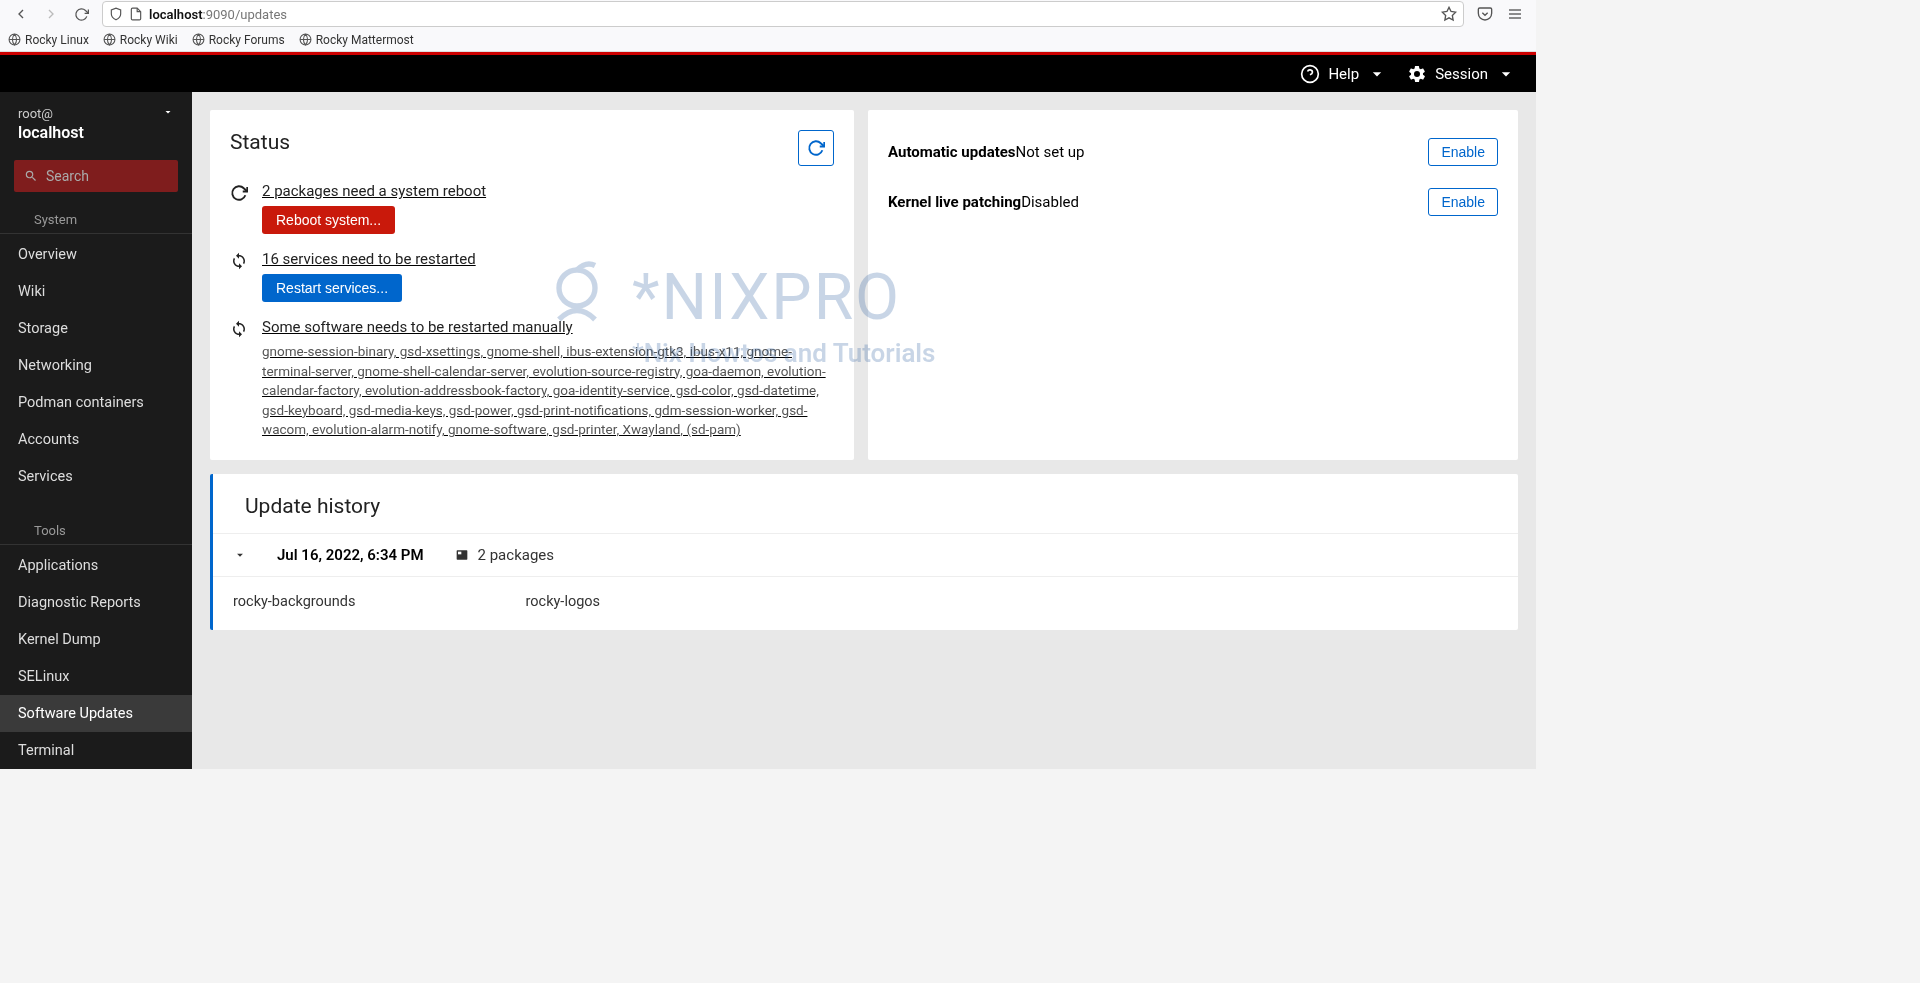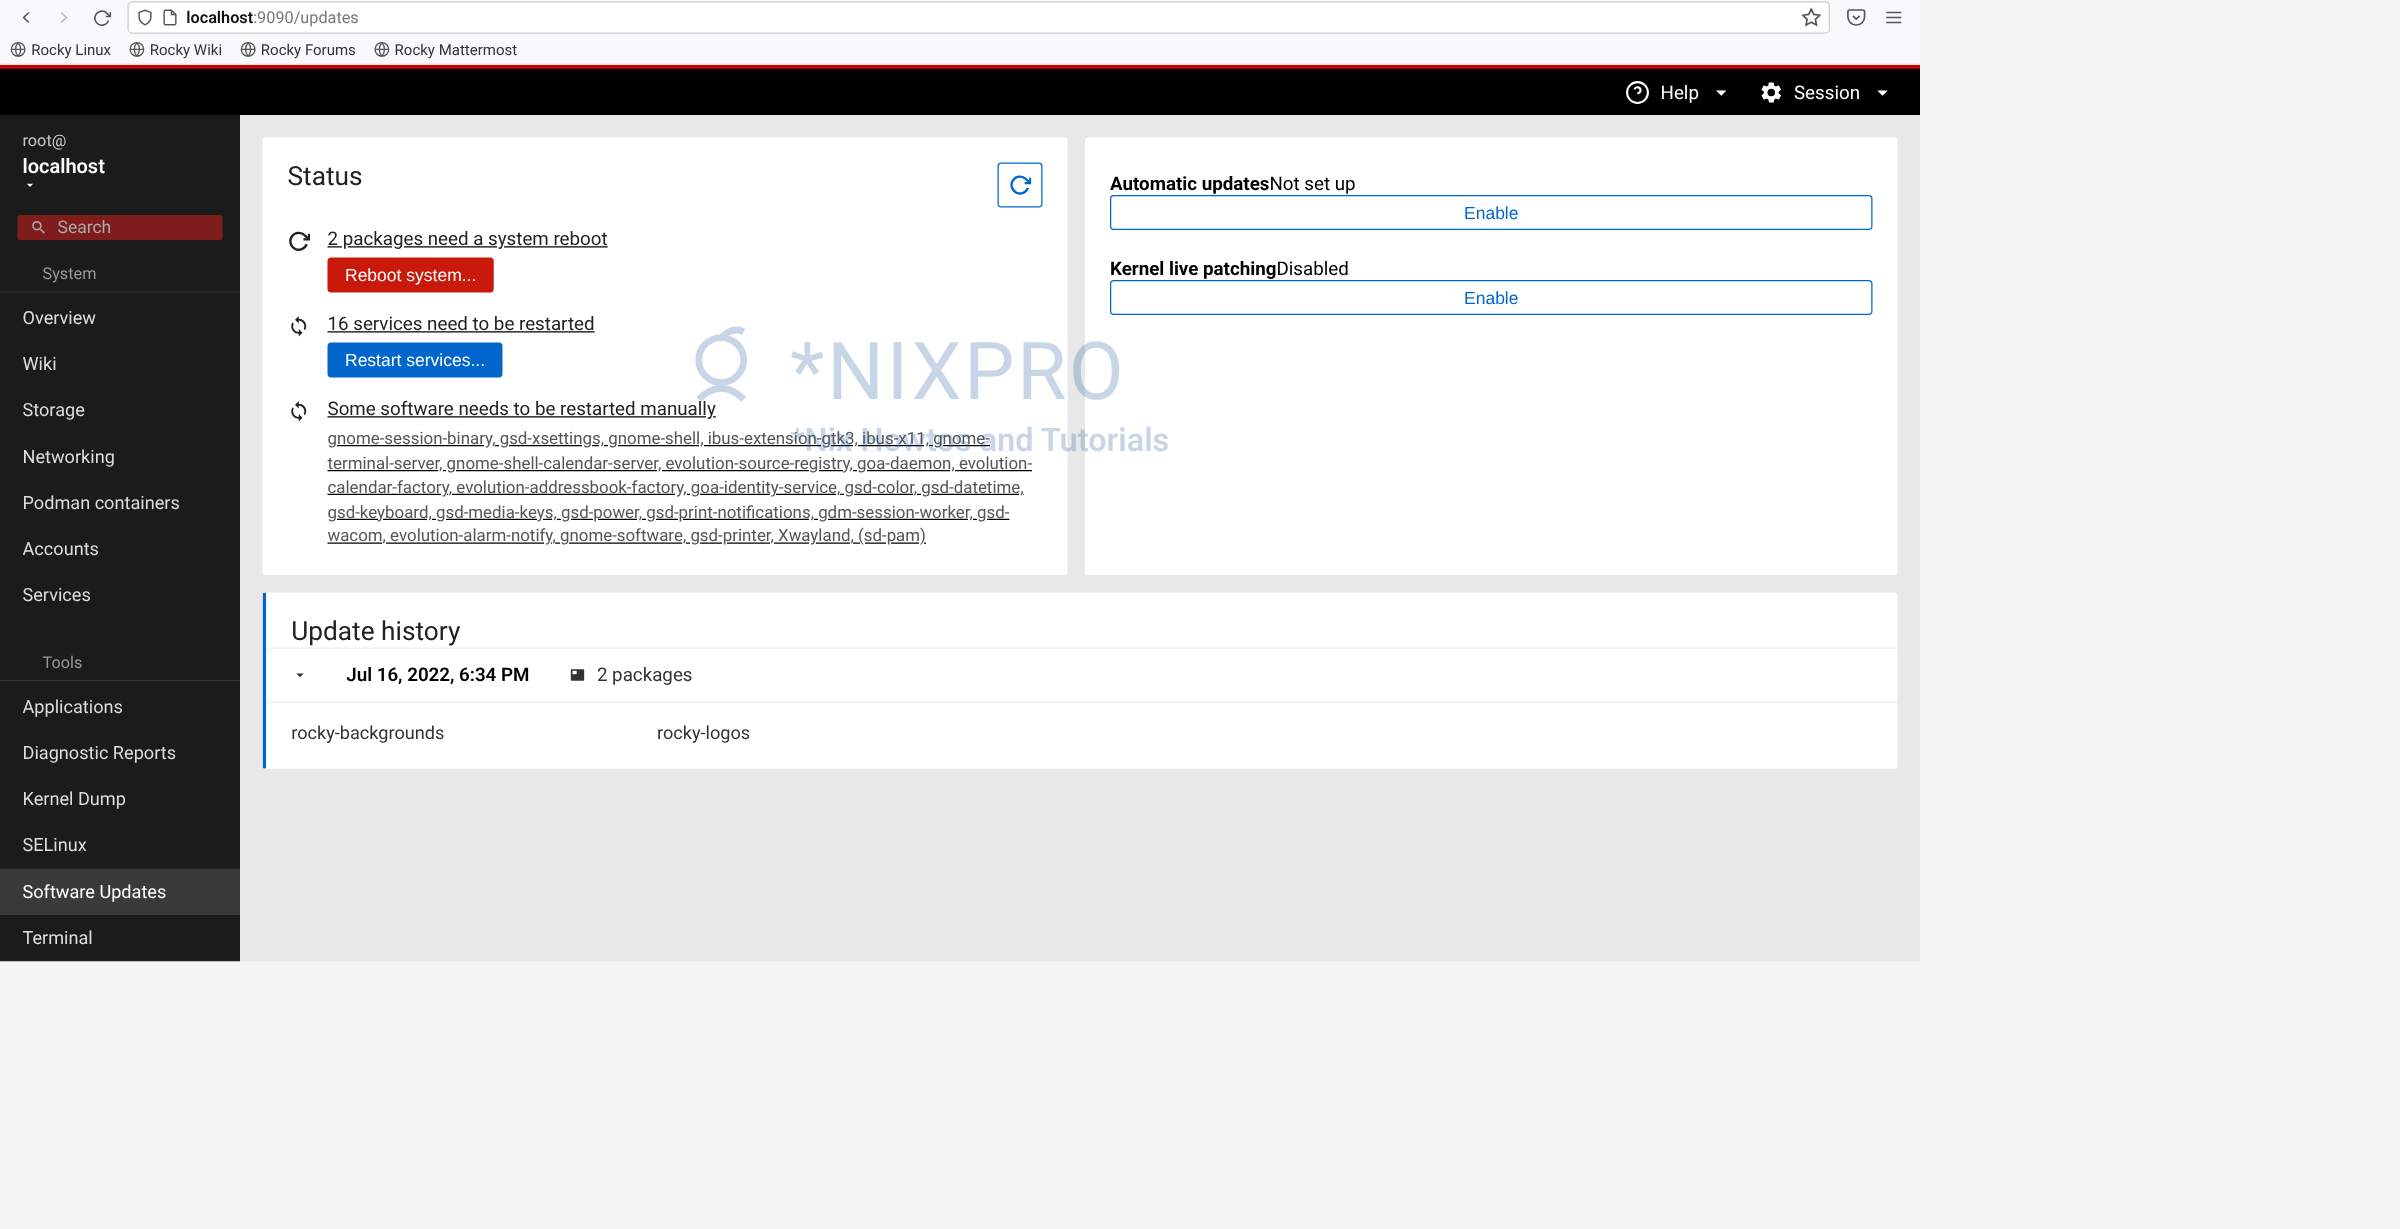--- a/index.html
+++ b/index.html
@@ -27,7 +27,7 @@
 
 
 .sidebar { width: 192px; background: #1b1b1b; color: #ddd; display: flex; flex-direction: column; overflow-y: auto; }
-.host-sel { padding: 14px 18px; display: flex; justify-content: space-between; align-items: start; cursor: pointer; flex-direction: column; }
+.host-sel { padding: 14px 18px; display: flex; justify-content: space-between; align-items: start; cursor: pointer; }
 .host-sel .u { font-size: 13px; color: #ccc; }
 .host-sel .h { font-size: 16px; font-weight: 600; color: #fff; margin-top: 2px; }
 .search-box { margin: 4px 14px 10px; background: #7f1d1d; height: 32px; display: flex; align-items: center; padding: 0 10px; gap: 8px; border-radius: 2px; color: #aaa; font-size: 14px; }

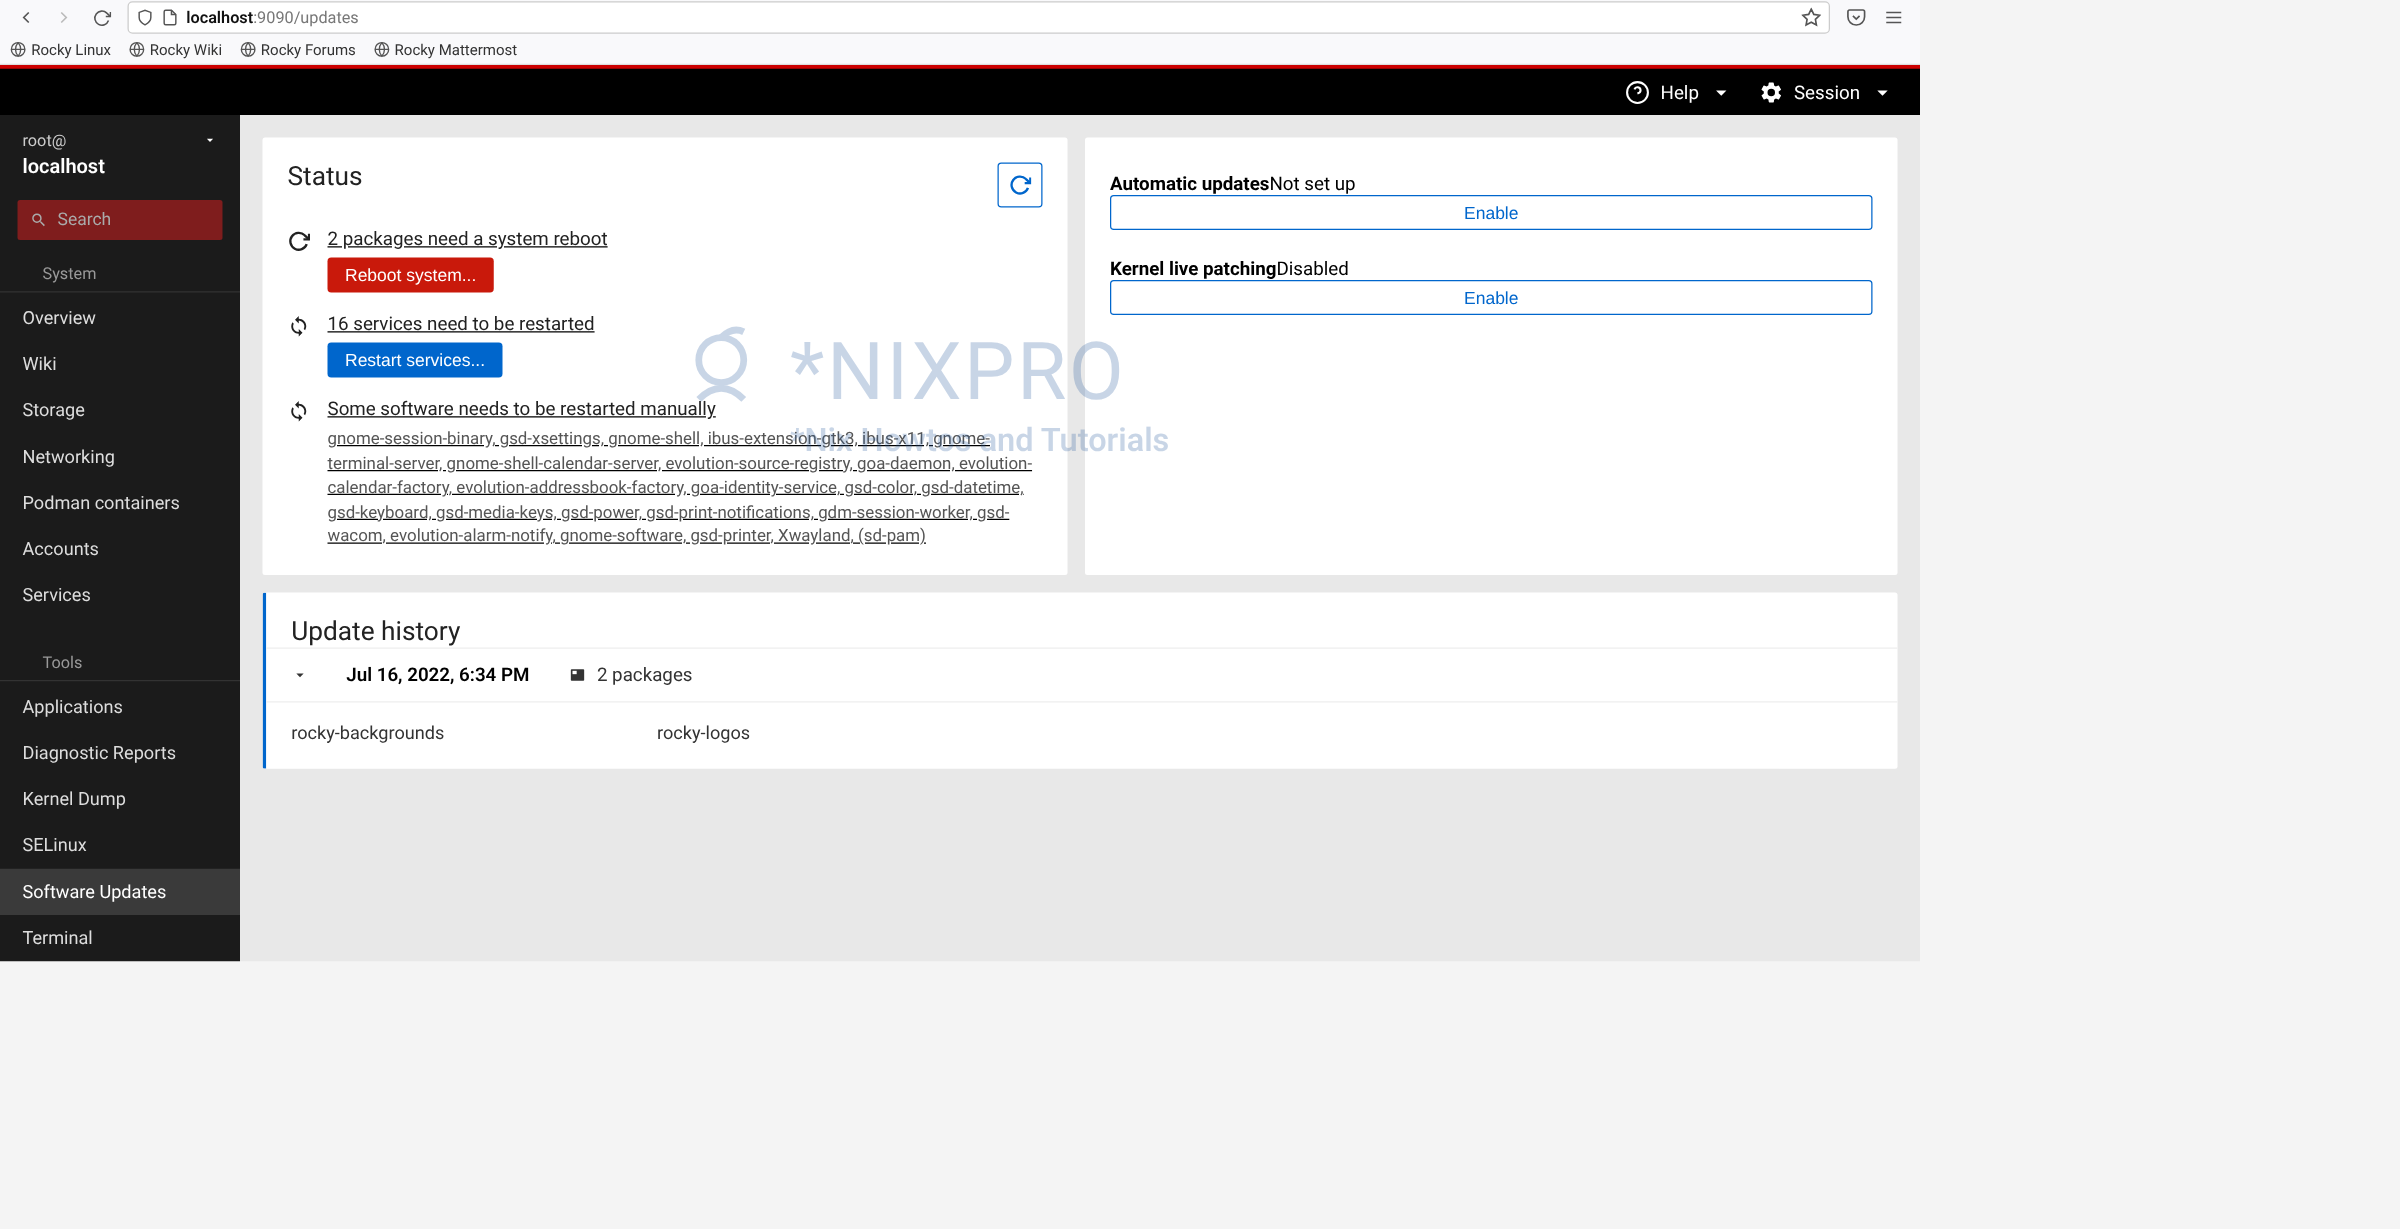--- a/index.html
+++ b/index.html
@@ -56,7 +56,7 @@
 .btn-outline { background: #fff; border: 1px solid #06c; color: #06c; padding: 5px 12px; }
 .software-list { font-size: 13.5px; color: #555; line-height: 1.45; margin-top: 4px; }
 
-.setting-row { display: flex; justify-content: space-between; padding: 8px 0 14px; font-size: 15px; flex-direction: column; }
+.setting-row { display: flex; justify-content: space-between; align-items: center; padding: 8px 0 14px; font-size: 15px; }
 .setting-label b { font-weight: 700; }
 
 .history-card { background: #fff; border-radius: 2px; padding: 20px 0 0; margin-top: 14px; border-left: 3px solid #06c; }

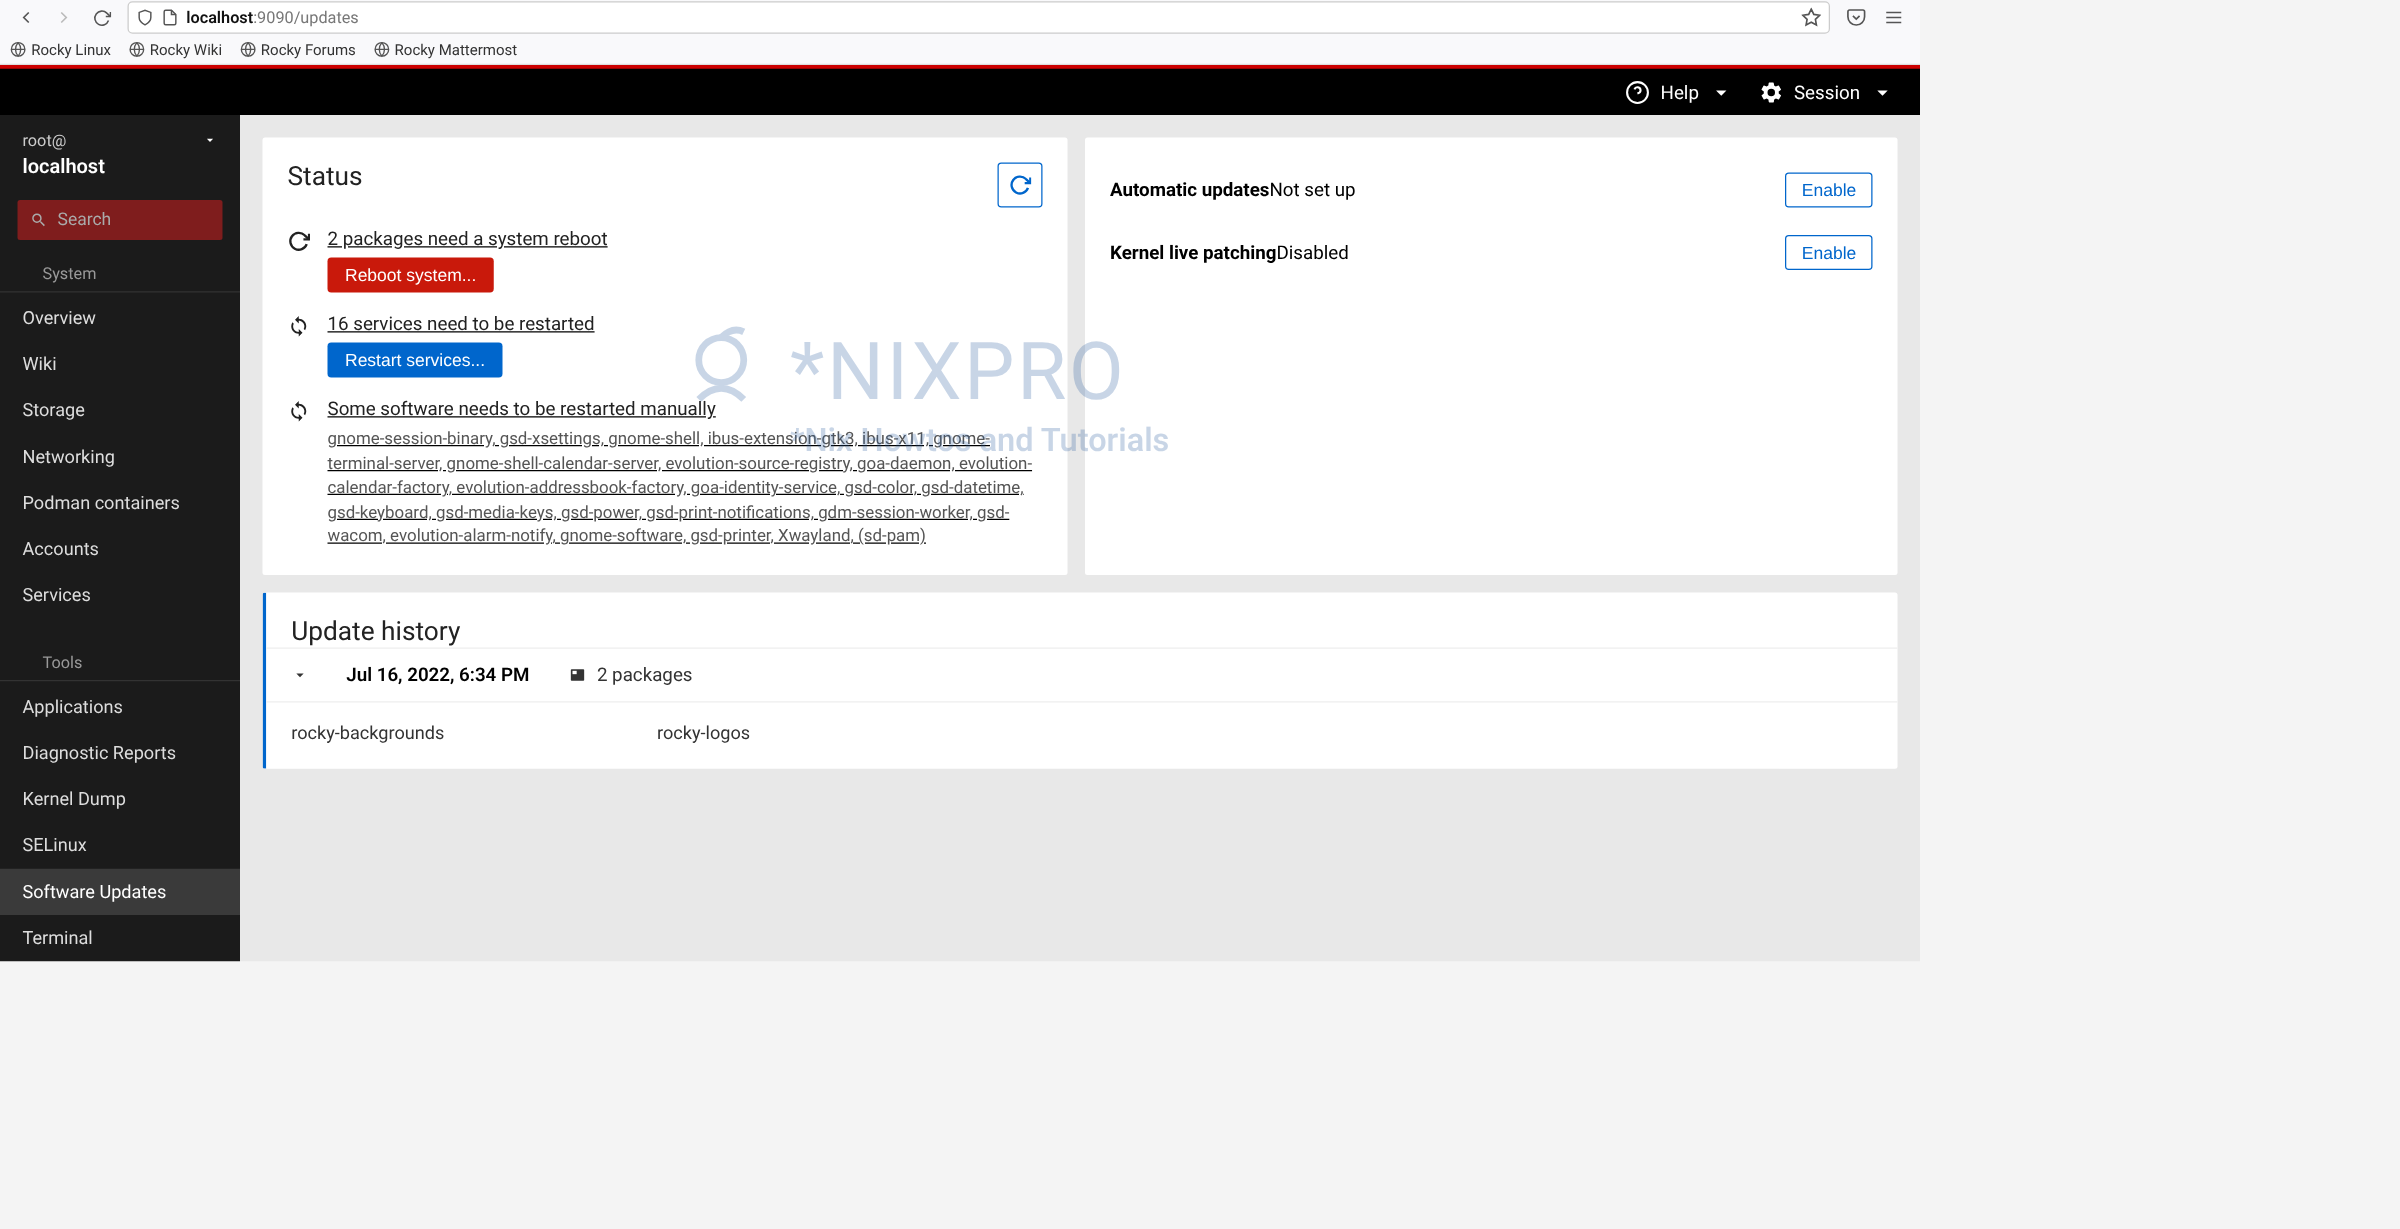--- a/index.html
+++ b/index.html
@@ -60,7 +60,7 @@
 .setting-label b { font-weight: 700; }
 
 .history-card { background: #fff; border-radius: 2px; padding: 20px 0 0; margin-top: 14px; border-left: 3px solid #06c; }
-.history-card .card-title { padding: 0 20px; margin-bottom: 0; }
+.history-card .card-title { padding: 0 32px; margin-bottom: 15px; }
 .history-head { display: flex; align-items: center; gap: 30px; padding: 12px 20px; border-top: 1px solid #eee; border-bottom: 1px solid #eee; font-size: 15px; }
 .history-head .date { font-weight: 600; }
 .history-head .pkg { display: flex; align-items: center; gap: 8px; color: #333; }

